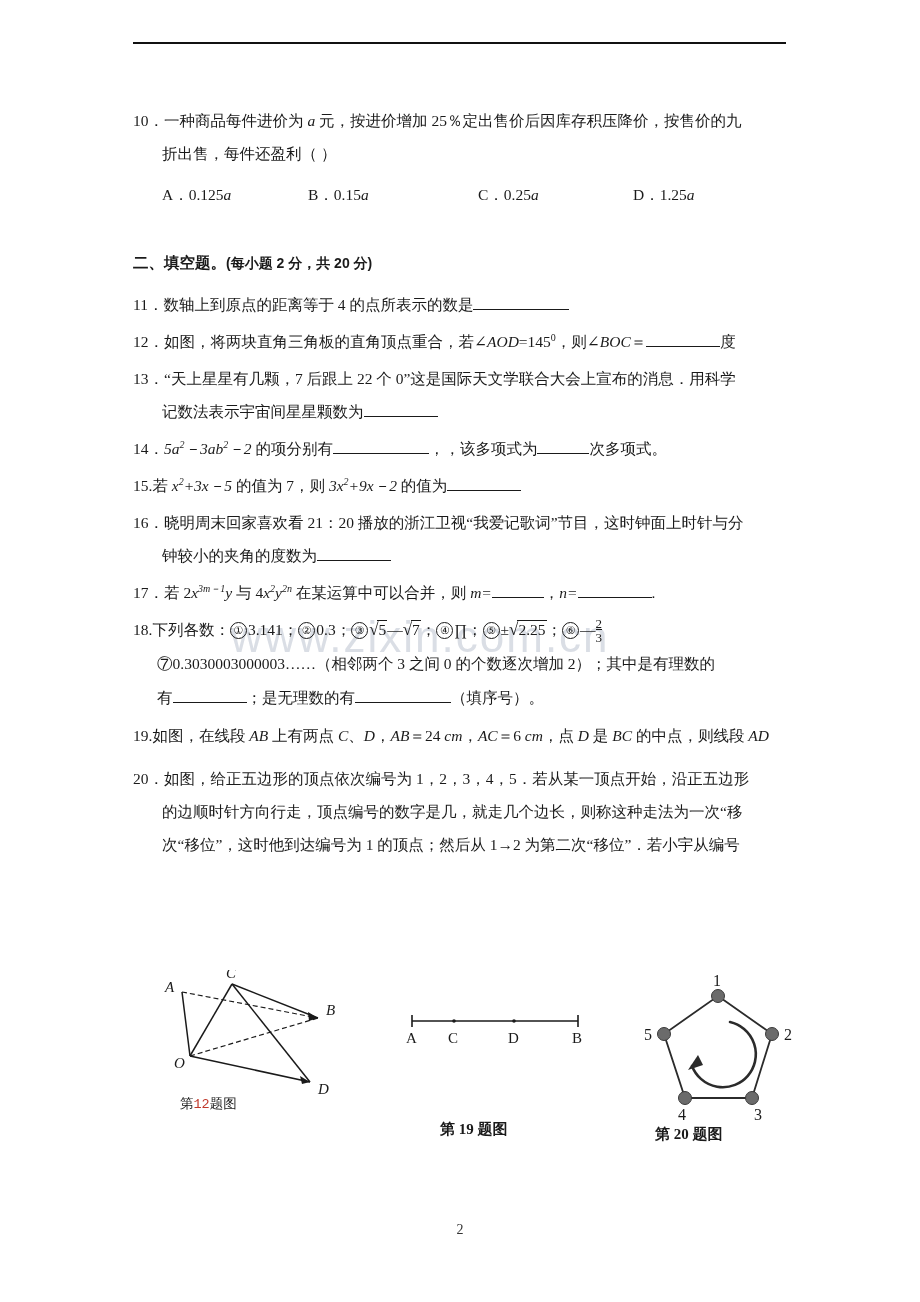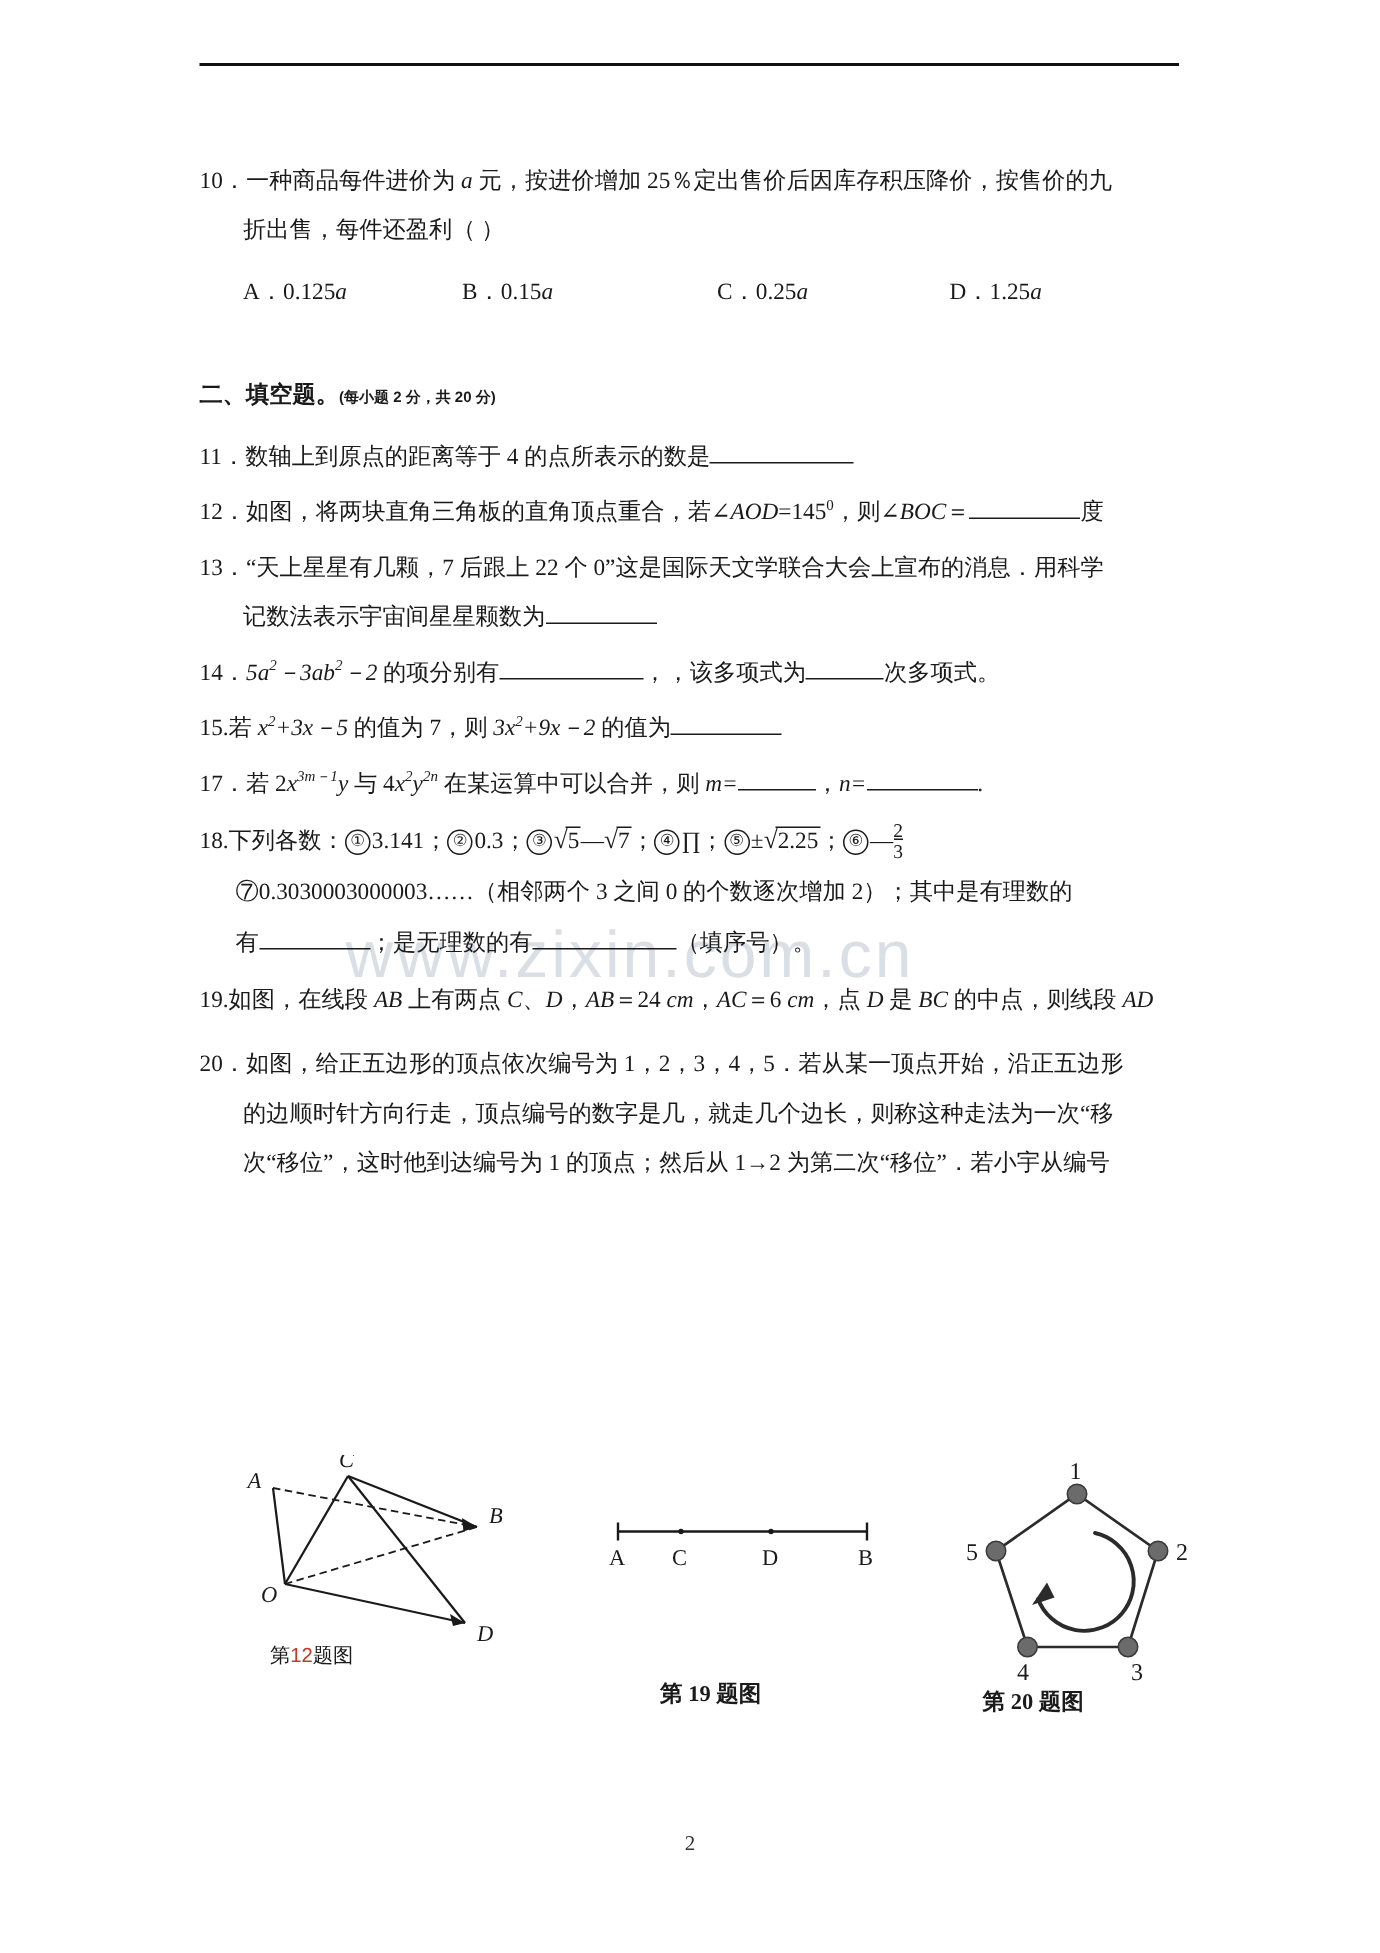--- a/index.html
+++ b/index.html
@@ -105,7 +105,7 @@
     margin-bottom: 14px;
   }
   .section-head .pts {
-    font-size: 10px;
+    font-size: 14px;
   }
 
   i.it, .it {

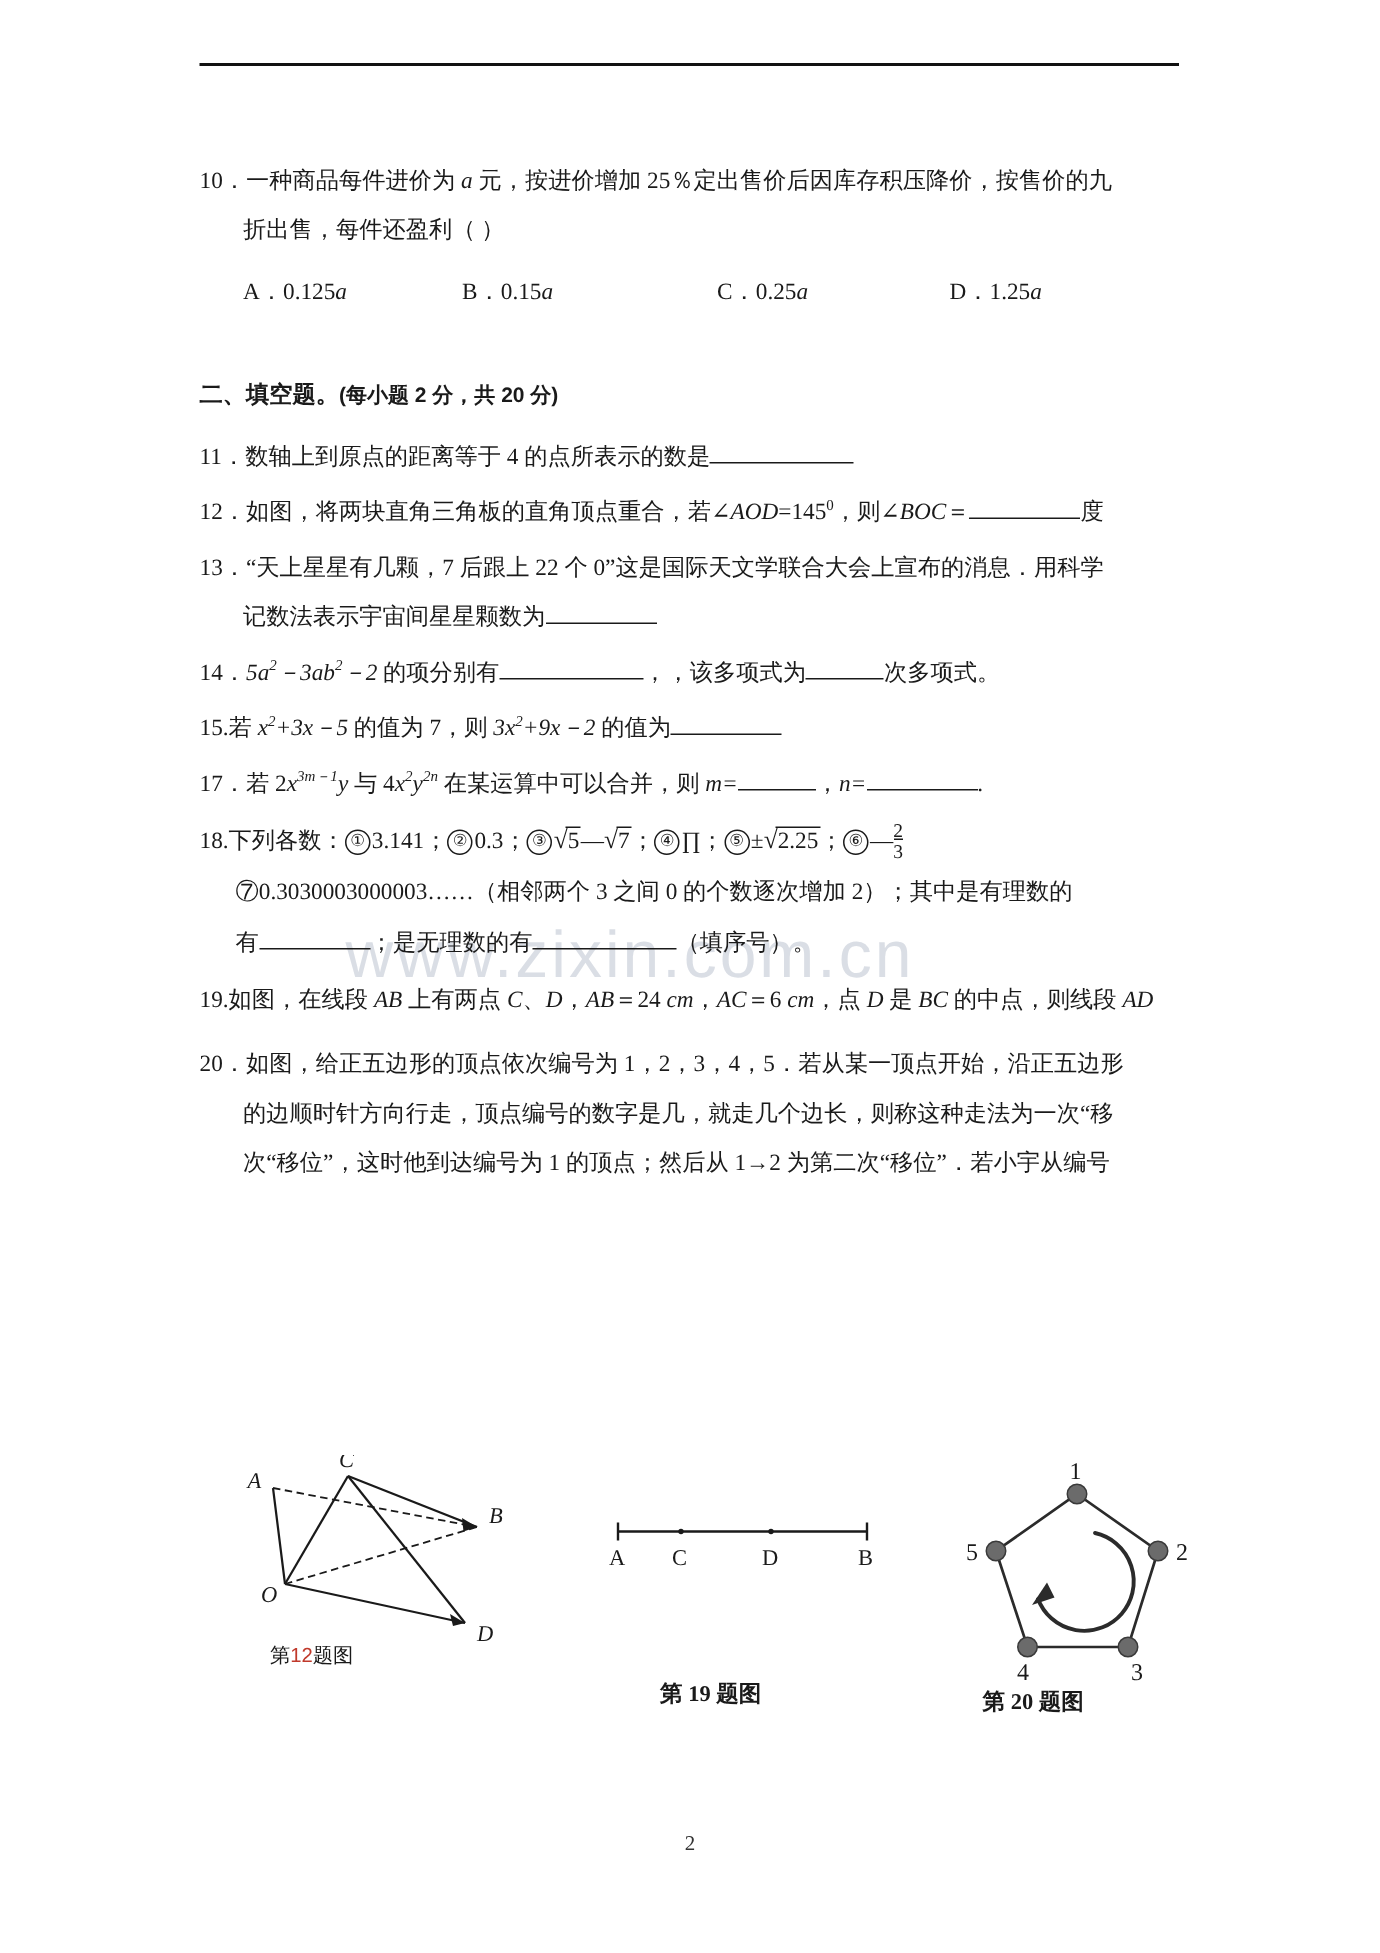--- a/index.html
+++ b/index.html
@@ -261,6 +261,10 @@
       <span class="num">15.</span><span>若</span> <i class="it"><i>x</i><sup>2</sup>+3<i>x</i>－5</i> <span>的值为 7，则</span> <i class="it">3<i>x</i><sup>2</sup>+9<i>x</i>－2</i> <span>的值为</span><span class="blank b-md"></span>
     </div>
 
+    <div class="q">
+      <span class="num">16．</span><span>晓明周末回家喜欢看 21：20 播放的浙江卫视“我爱记歌词”节目，这时钟面上时针与分</span>
+      <span class="indent"><span>钟较小的夹角的度数为</span><span class="blank b-md"></span></span>
+    </div>
 
     <div class="q">
       <span class="num">17．</span><span>若 2</span><i class="it"><i>x</i><sup>3m－1</sup><i>y</i></i> <span>与 4</span><i class="it"><i>x</i><sup>2</sup><i>y</i><sup>2n</sup></i> <span>在某运算中可以合并，则</span> <i class="it">m=</i><span class="blank b-sm"></span><span>，</span><i class="it">n=</i><span class="blank b-md"></span><span>.</span>

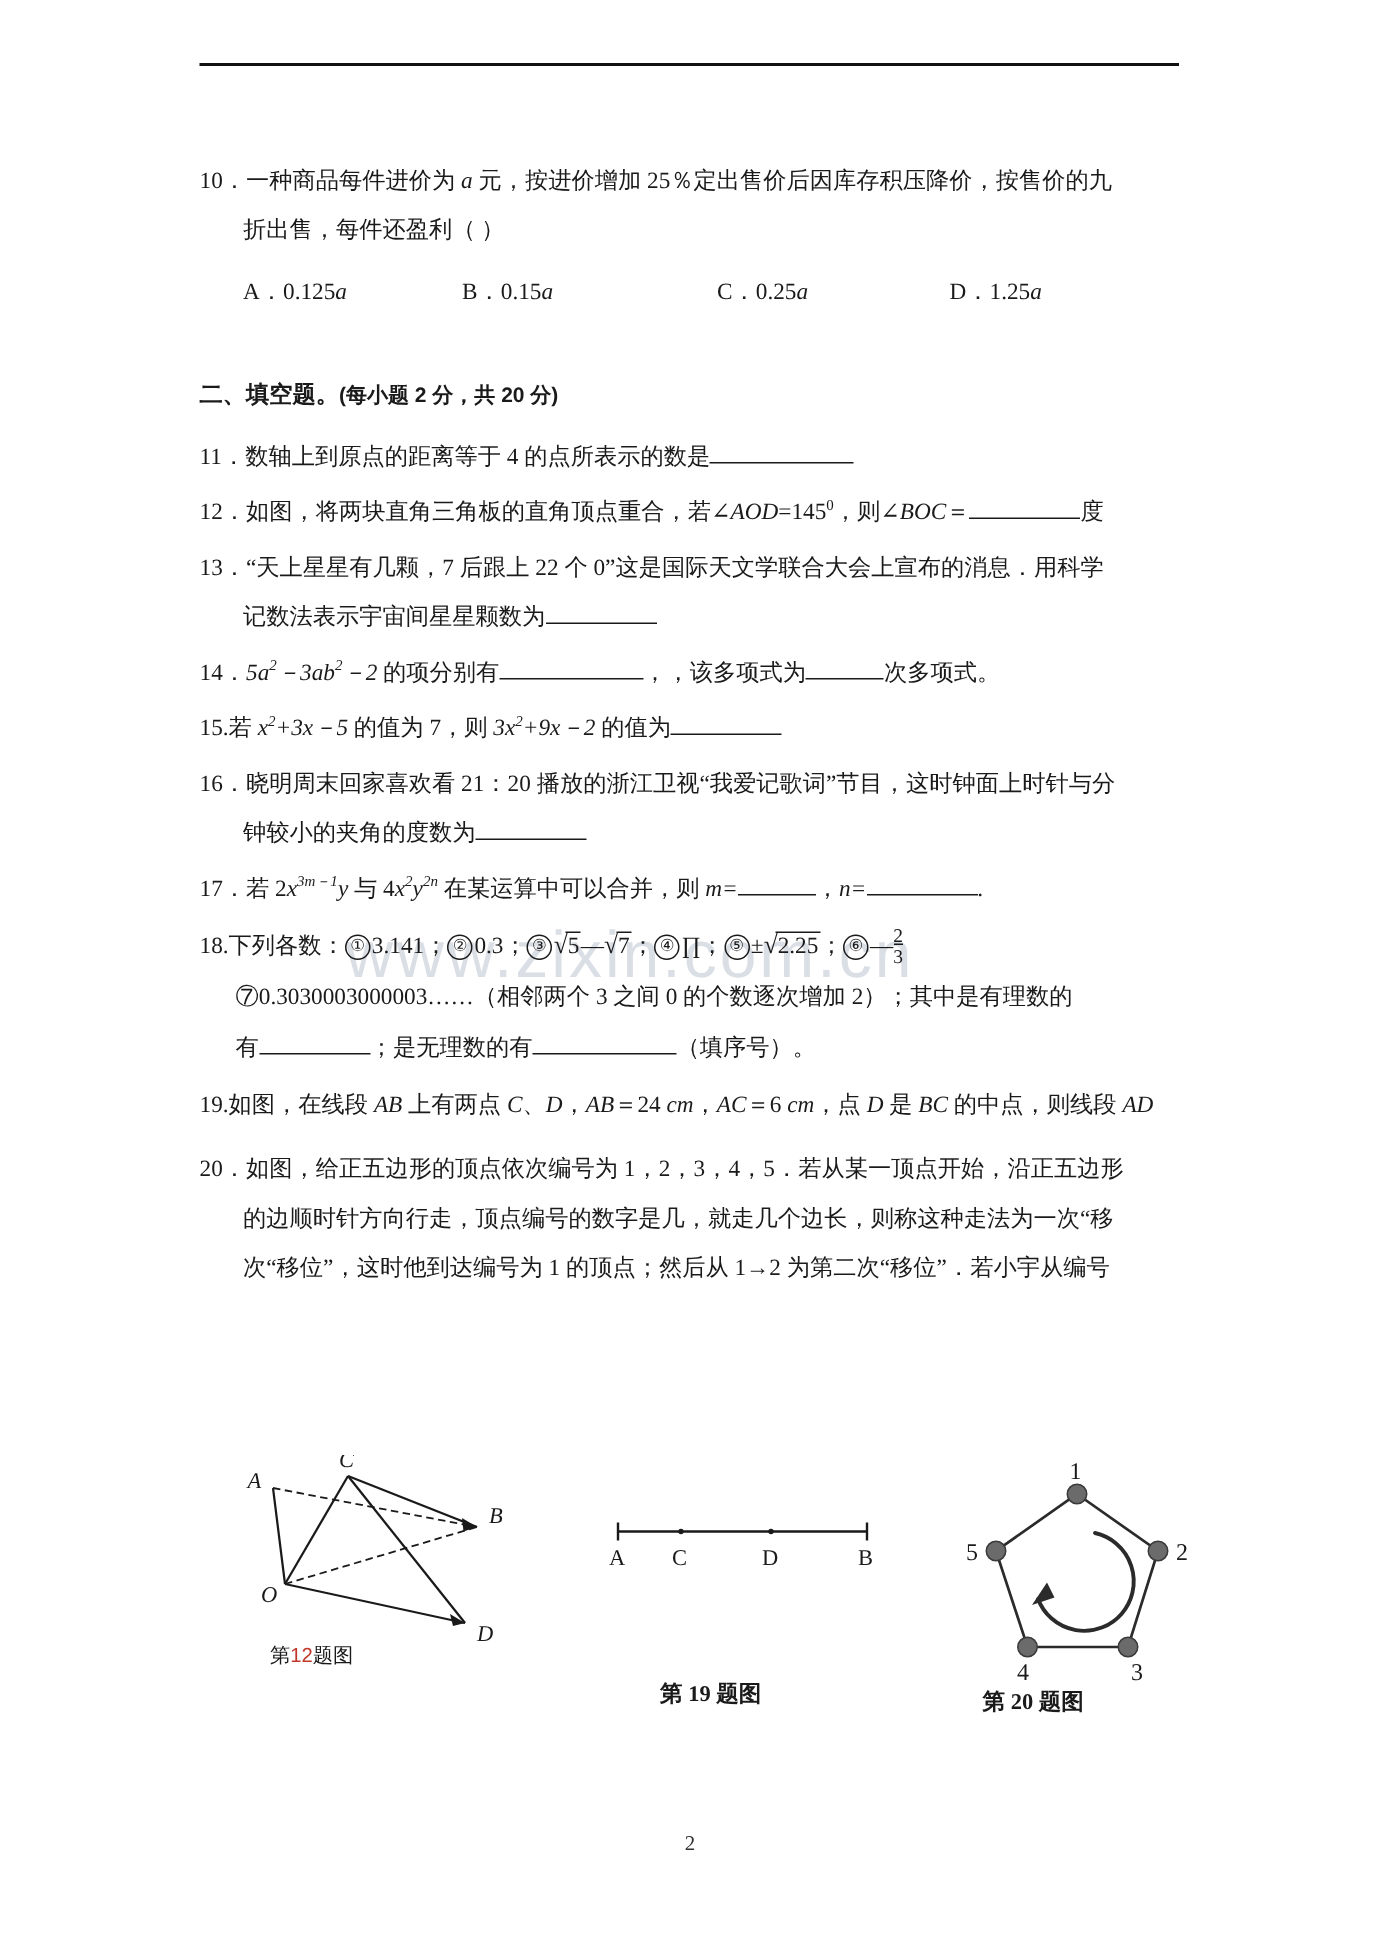--- a/index.html
+++ b/index.html
@@ -171,7 +171,7 @@
     position: absolute;
   }
   .fig-cap {
-    font-family: Liberation Sans, sans-serif;
+    font-family: Liberation Mono, monospace;
     font-size: 13.5px;
     text-align: left;
     white-space: nowrap;

